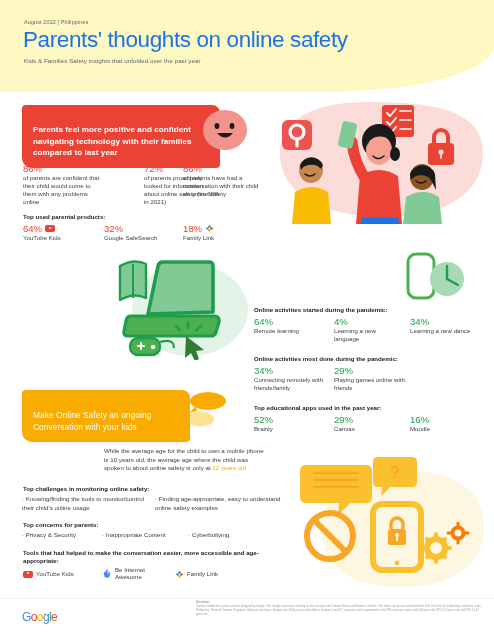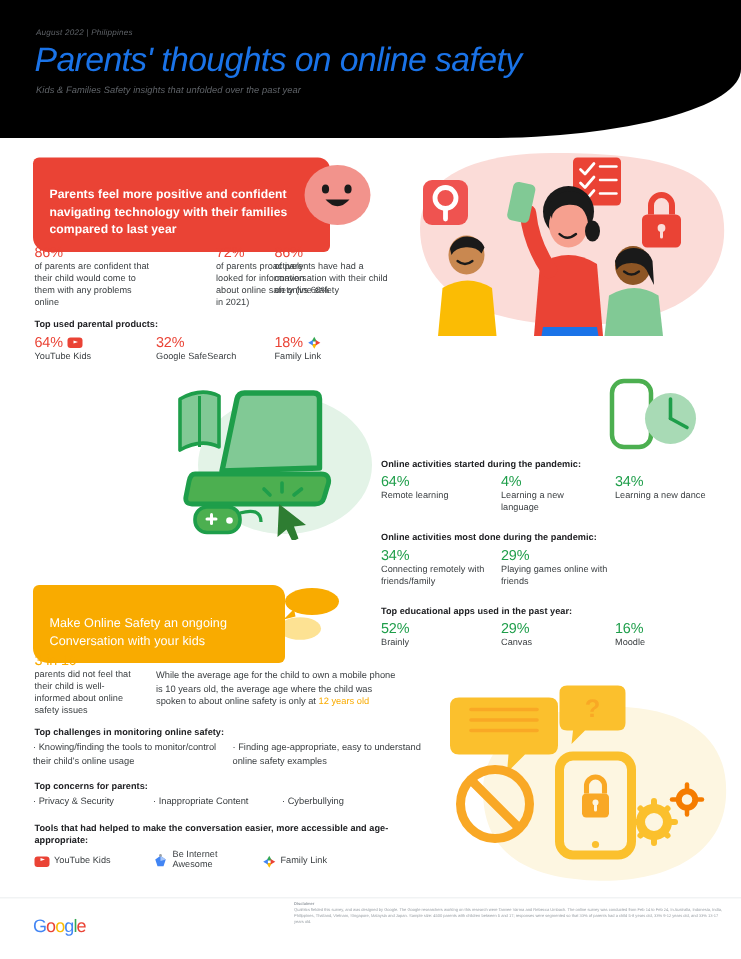--- a/index.html
+++ b/index.html
@@ -24,11 +24,10 @@
     left: 0; top: 0;
     width: 494px;
     height: 92px;
-    background: #000000;
+    background: #fef9c3;
     border-bottom-left-radius: 0;
     border-bottom-right-radius: 170px 46px;
     overflow: hidden;
-    font-style: italic;
   }
   .header-date {
     position: absolute;

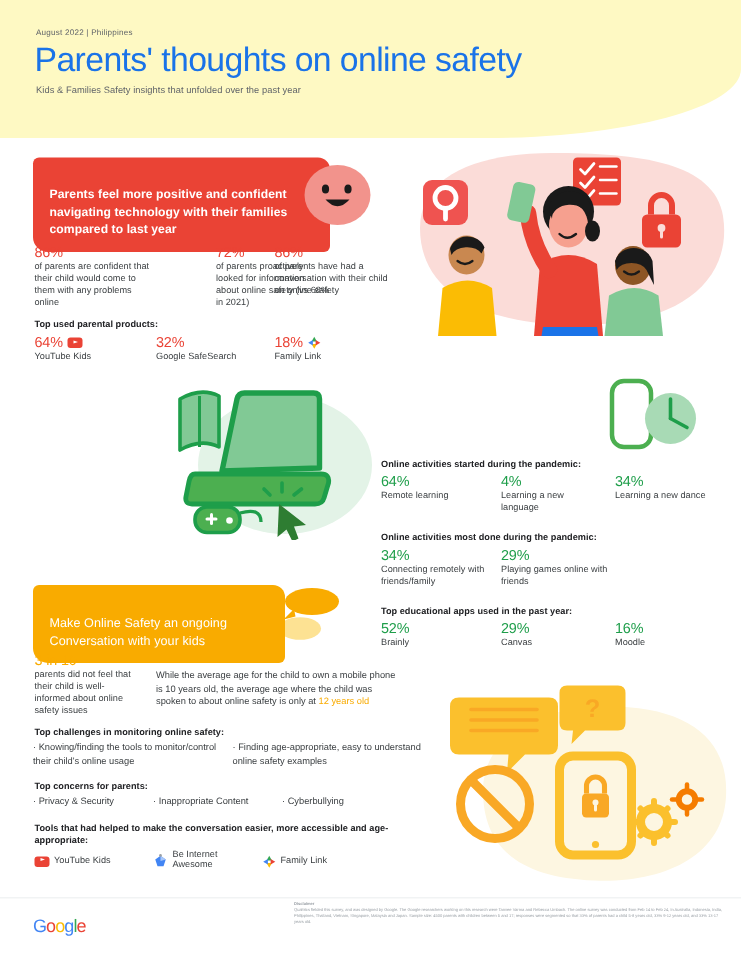--- a/index.html
+++ b/index.html
@@ -369,10 +369,6 @@
   </svg>
   <div class="banner banner-yellow">Make Online Safety an ongoing Conversation with your kids</div>
 
-  <div class="grp" style="left:23px; top:435px; width:70px;">
-    <div class="stat-num amber">3 in 10</div>
-    <div class="stat-label">parents did not feel that their child is well-informed about online safety issues</div>
-  </div>
 
   <div class="grp body-text" style="left:104px; top:447px; width:163px;">
     <span>While the average age for the child to own a mobile phone is 10 years old, the average age where the child was spoken to about online safety is only at </span><span class="amber">12 years old</span>

